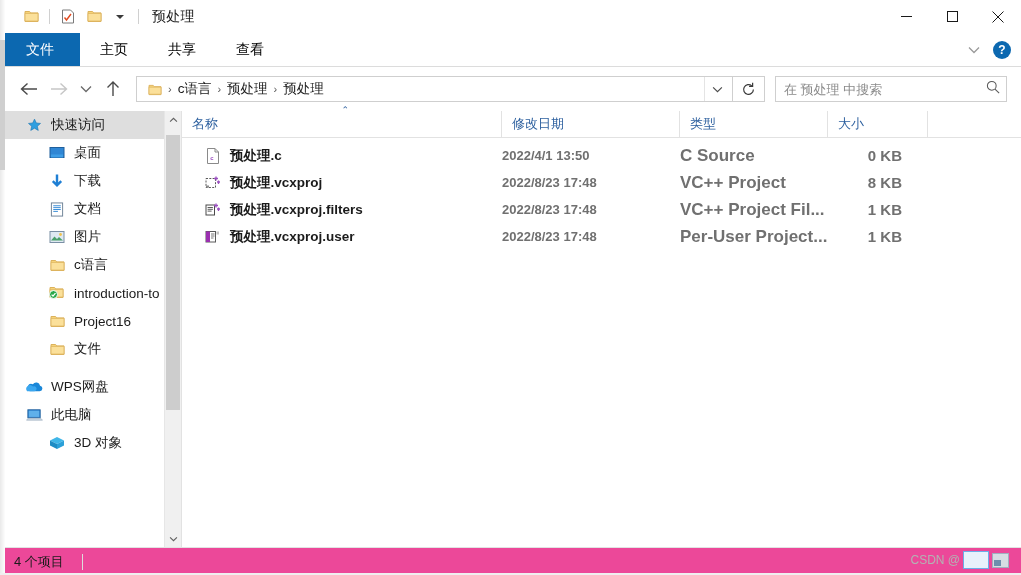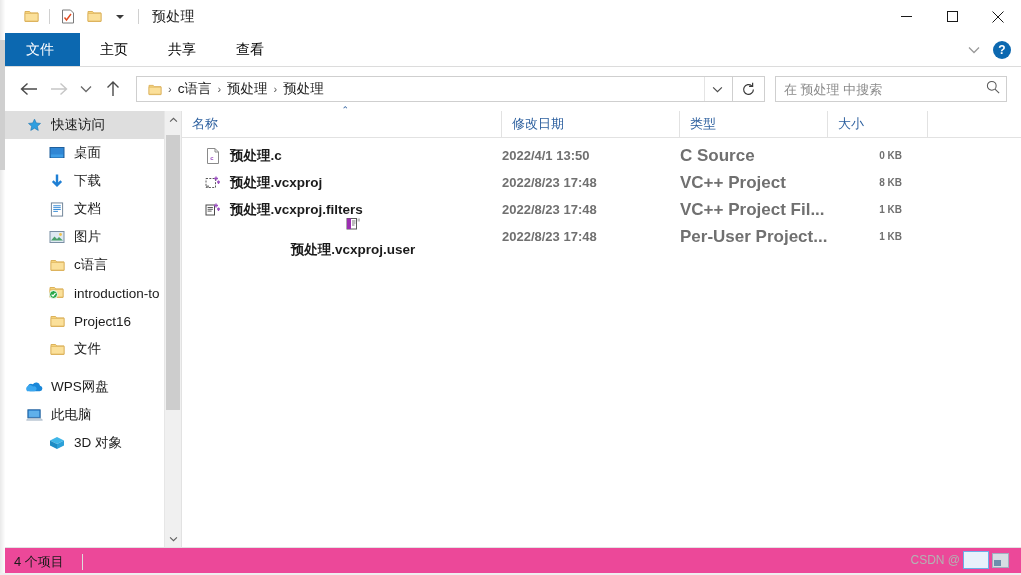--- a/index.html
+++ b/index.html
@@ -171,7 +171,7 @@
   .cell.name { padding-left: 22px; gap: 9px; }
   .cell.date { color: #707070; font-size: 13px; }
   .cell.type { color: #707070; font-size: 17px; }
-  .cell.size { color: #707070; font-size: 10px; justify-content: flex-end; padding-right: 26px; }
+  .cell.size { color: #707070; font-size: 15px; justify-content: flex-end; padding-right: 26px; }
   .fico { width: 17px; height: 17px; flex: 0 0 17px; display:flex; align-items:center; justify-content:center; }
 
   

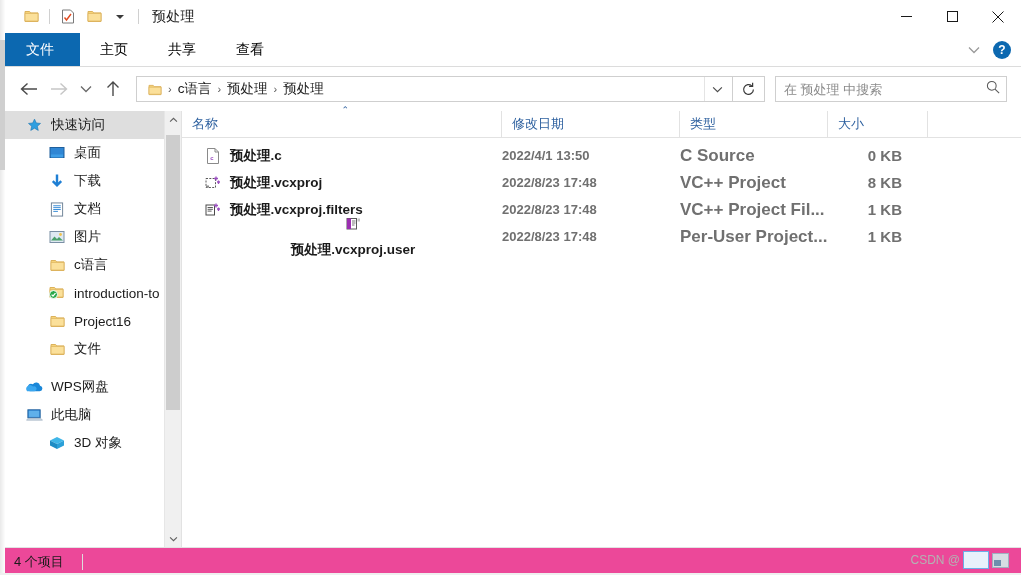--- a/index.html
+++ b/index.html
@@ -576,7 +576,7 @@
         </div>
 
         <div class="row">
-          <div class="cell name" style="width:320px;flex-direction:column;">
+          <div class="cell name" style="width:320px;">
             <span class="fico">
               <svg width="15" height="15" viewBox="0 0 15 15">
                 <rect x="1" y="2.5" width="9.5" height="10.5" fill="#fff" stroke="#5a5a5a" stroke-width="1"></rect>

